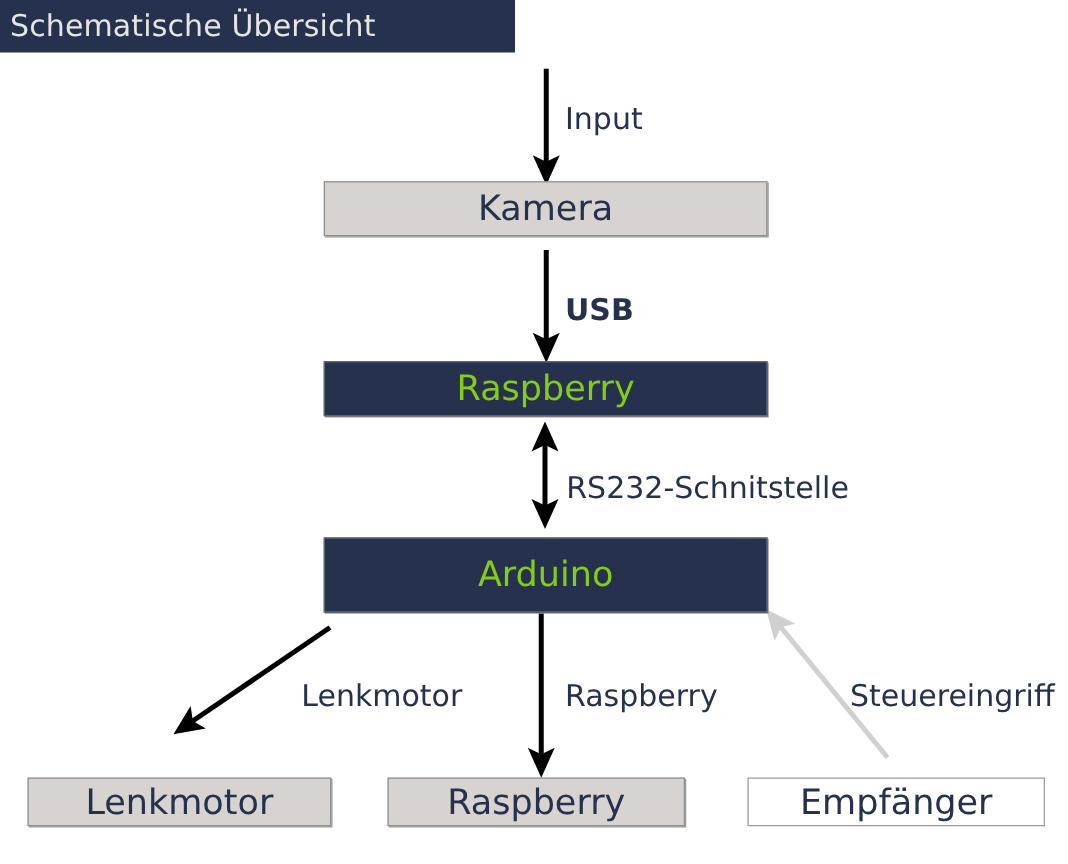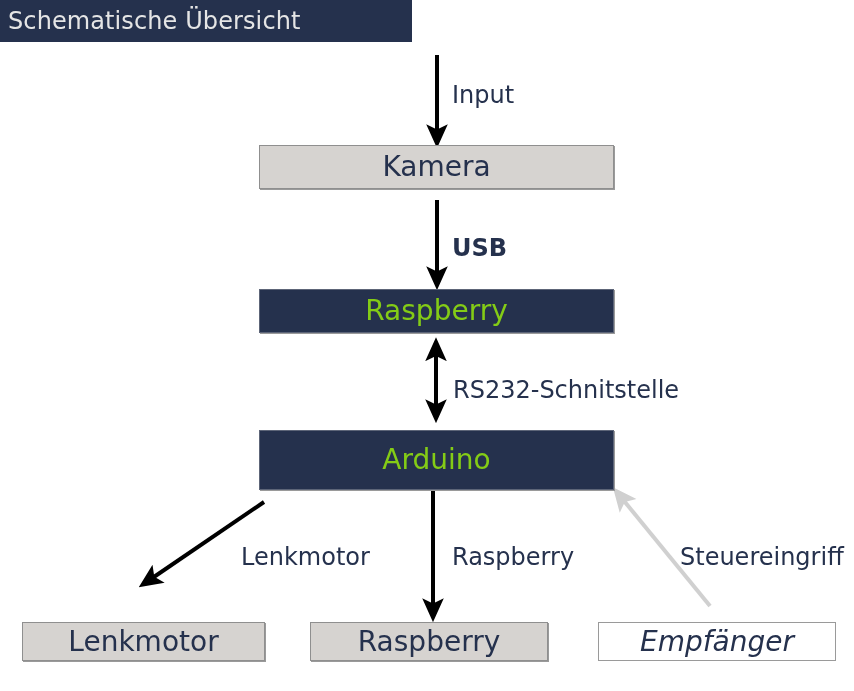--- a/index.html
+++ b/index.html
@@ -157,7 +157,7 @@
     <span class="node-label">Raspberry</span>
   </div>
 
-  <div class="node fill-white" style="left:598px; top:622px; width:238px; height:39px;font-style:italic;">
+  <div class="node fill-white" style="left:598px; top:622px; width:238px; height:39px;">
     <span class="node-label">Empfänger</span>
   </div>
 

